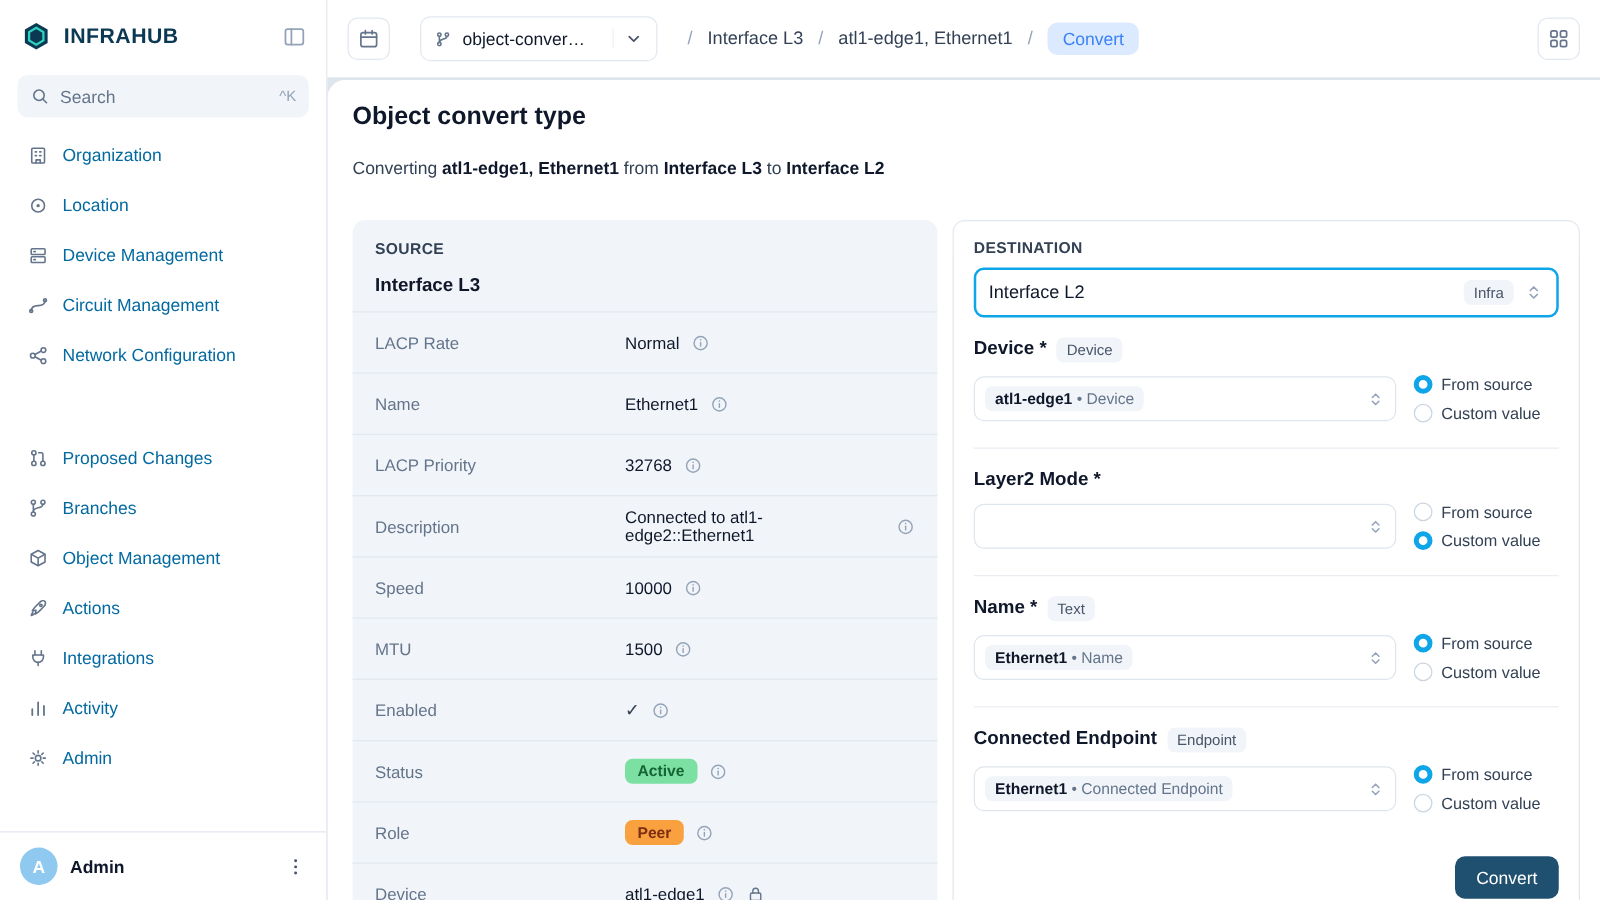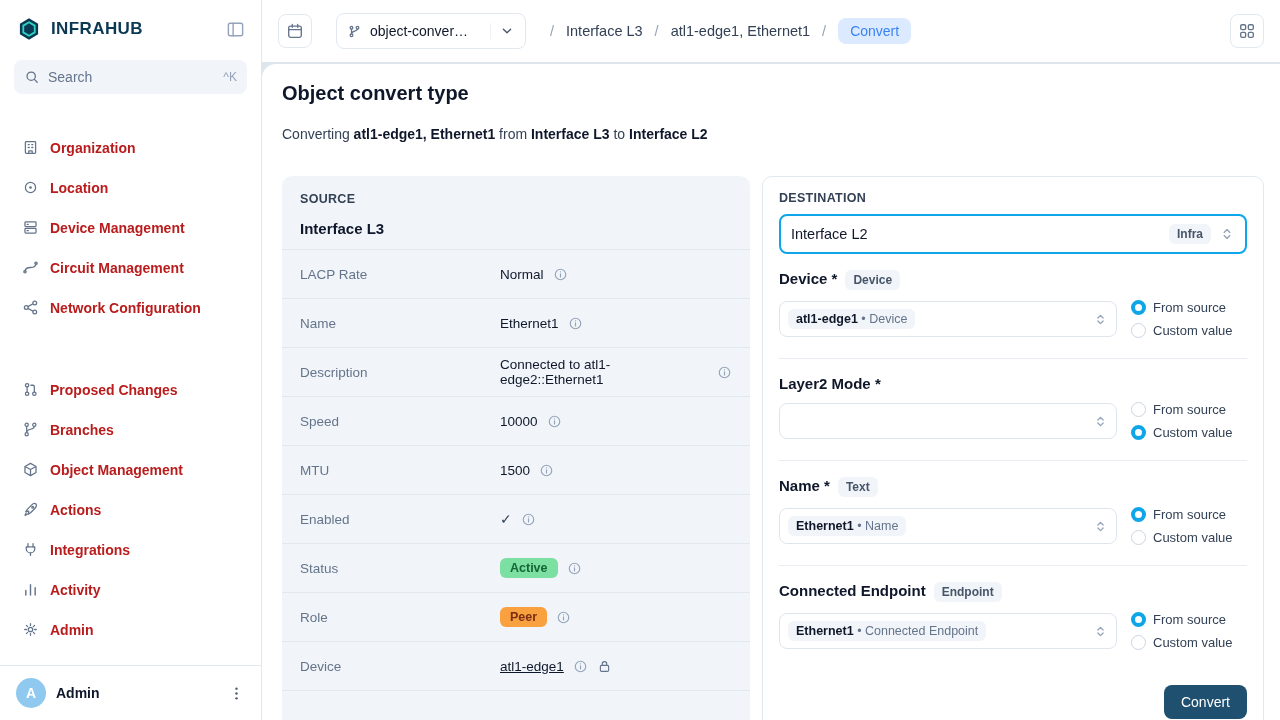--- a/index.html
+++ b/index.html
@@ -26,7 +26,7 @@
   .search-shortcut{font-size:12px;color:#94a3b8}
   .nav{padding:16px 12px 0;display:flex;flex-direction:column}
   .nav.second{margin-top:26px}
-  .nav-item{display:flex;align-items:flex-end;gap:11px;height:40px;padding:0 10px;border-radius:8px;font-size:14px;font-weight:700;color:#b91c1c;cursor:pointer}
+  .nav-item{display:flex;align-items:flex-start;gap:11px;height:40px;padding:0 10px;border-radius:8px;font-size:14px;font-weight:400;color:#0369a1;cursor:pointer}
   .user-row{margin-top:auto;border-top:1px solid var(--border);padding:12px 16px;display:flex;align-items:center;gap:10px}
   .avatar{width:30px;height:30px;border-radius:50%;background:#8fc9ef;color:#fff;font-size:14px;font-weight:700;display:flex;align-items:center;justify-content:center}
   .user-name{font-size:14px;font-weight:600;color:var(--txt)}

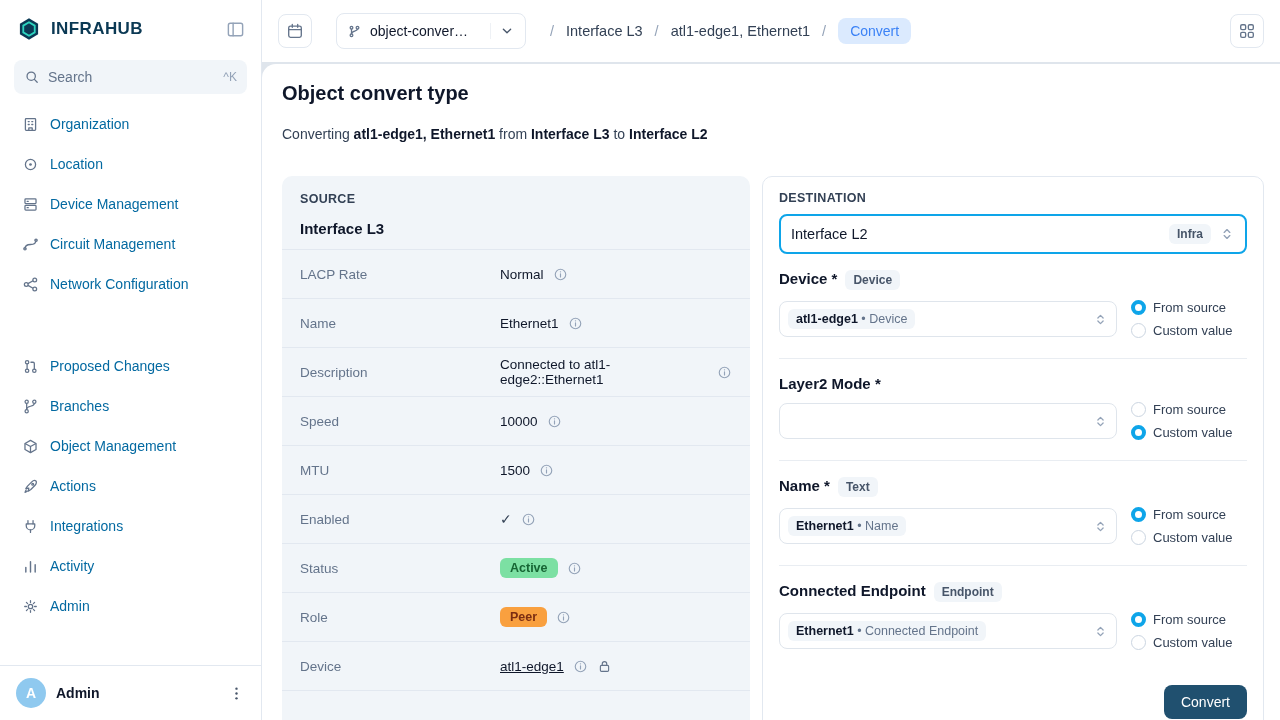--- a/index.html
+++ b/index.html
@@ -72,7 +72,7 @@
   .dst .eyebrow{margin-bottom:9px}
   .type-select{height:40px;border:2px solid var(--accent);border-radius:8px;display:flex;align-items:center;gap:8px;padding:0 10px;cursor:pointer}
   .type-value{flex:1;font-size:14.5px;font-weight:500;color:var(--txt)}
-  .chipbadge{background:#f1f5f9;color:#475569;font-size:12px;font-weight:700;padding:3px 8px;border-radius:6px}
+  .chipbadge{background:#f1f5f9;color:#475569;font-size:12px;font-weight:400;padding:3px 8px;border-radius:6px}
   .stepper{color:#94a3b8}
   .fgroup{padding:16px 0 20px;border-bottom:1px solid #e9edf2}
   .fgroup.last{border-bottom:none}

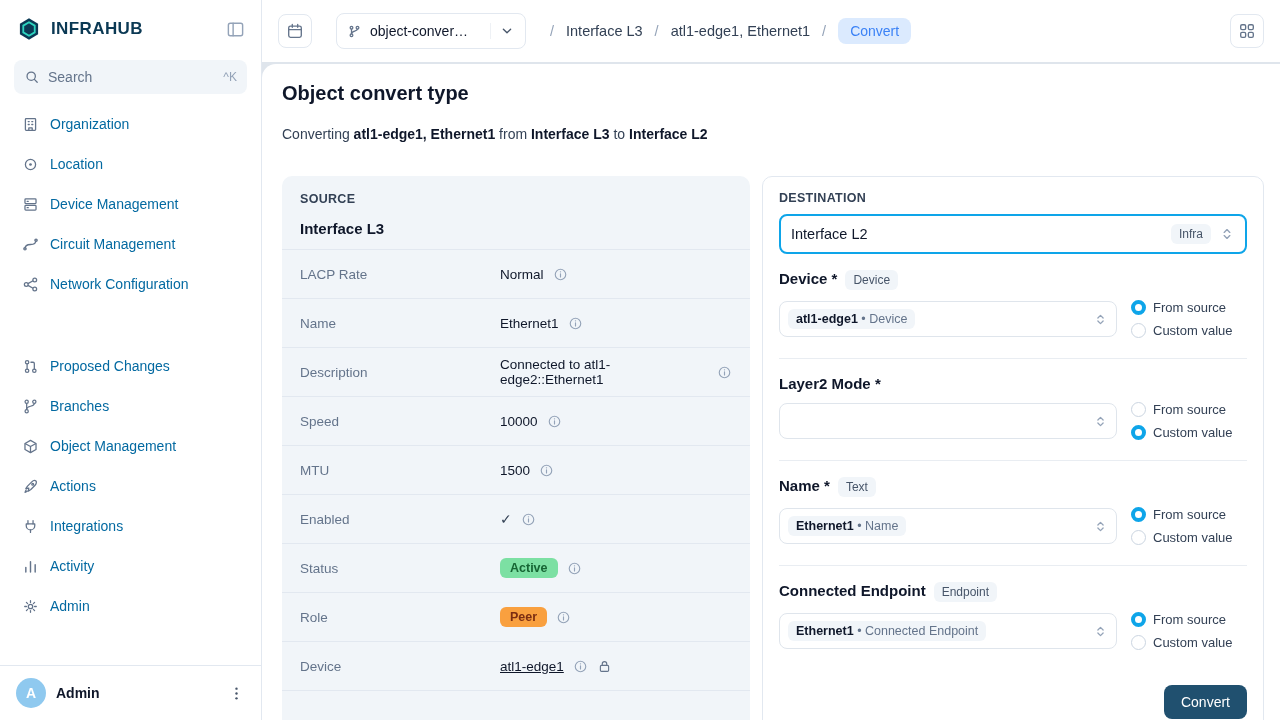--- a/index.html
+++ b/index.html
@@ -357,6 +357,19 @@
             </span>
           </div>
           <div class="row">
+            <span class="row-label">LACP Priority</span>
+            <span class="row-val">
+              <span>32768</span>
+              <span class="icon">
+                  <svg width="15" height="15" viewBox="0 0 20 20" fill="none" stroke="#94a3b8" stroke-width="1.5" stroke-linecap="round">
+                    <circle cx="10" cy="10" r="7"></circle>
+                    <path d="M10 9.2v4"></path>
+                    <circle cx="10" cy="6.4" r=".9" fill="#94a3b8" stroke="none"></circle>
+                  </svg>
+                </span>
+            </span>
+          </div>
+          <div class="row">
             <span class="row-label">Description</span>
             <span class="row-val">
               <span>Connected to atl1-edge2::Ethernet1</span>

